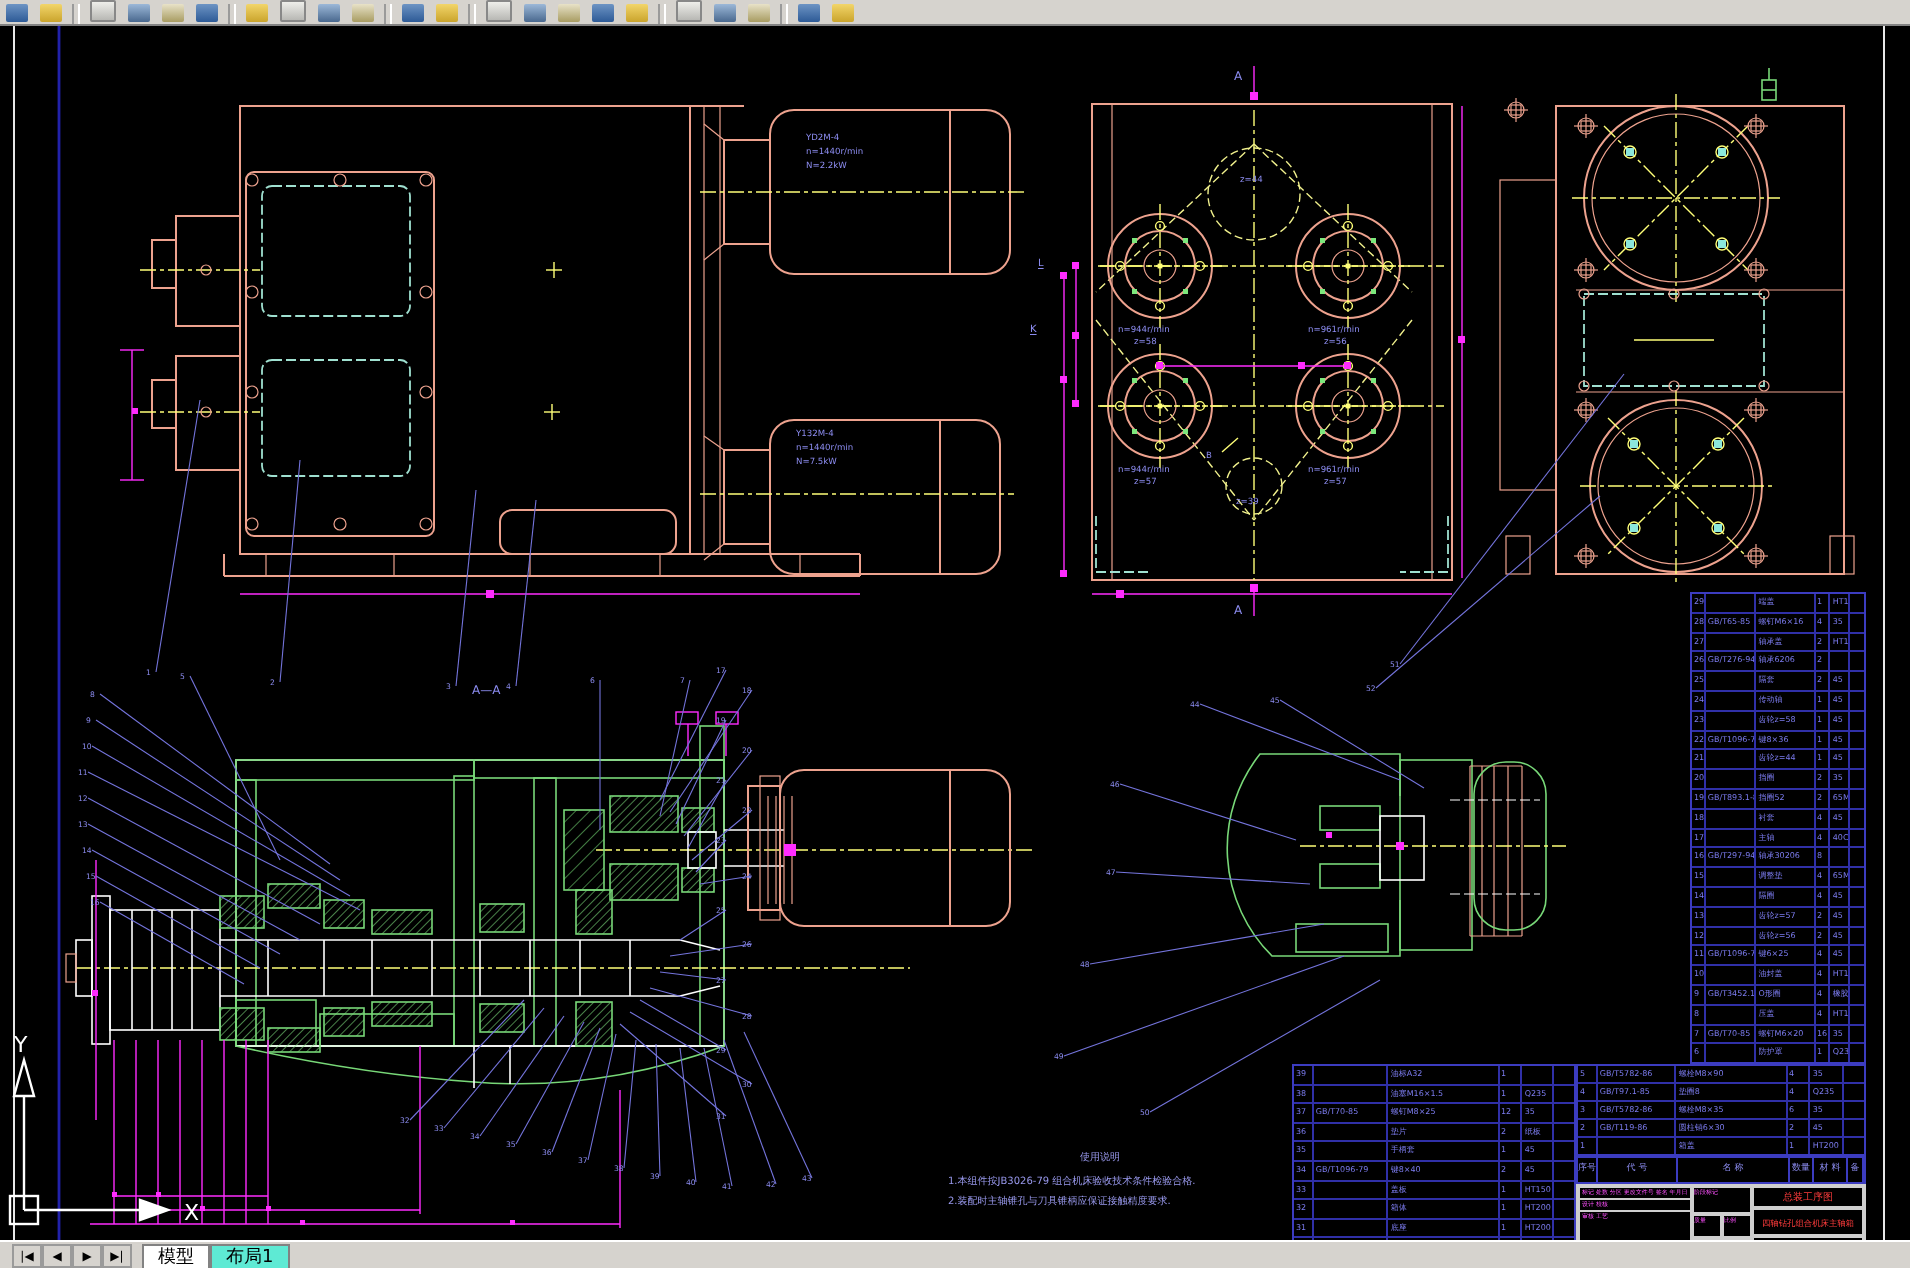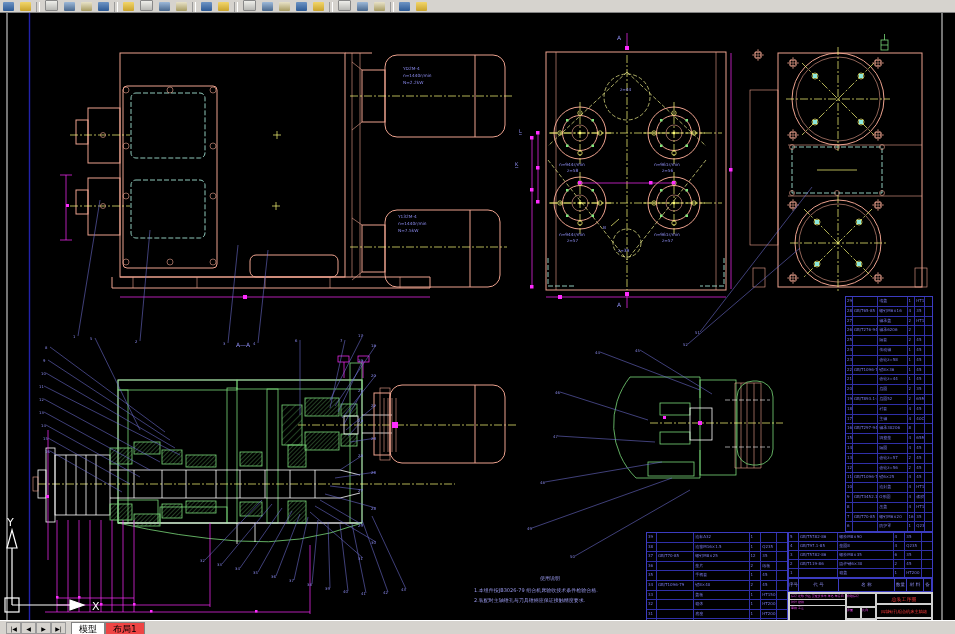--- a/index.html
+++ b/index.html
@@ -72,7 +72,7 @@
   .tab{height:13px;margin-top:1px;padding:0 7px;border:1px solid #828282;font-size:9px;
     line-height:12px;color:#000;box-sizing:border-box;}
   .tab.active{background:#fff;border-bottom:none;}
-  .tab.inactive{background:#ef4444;}
+  .tab.inactive{background:#5eead4;}
 </style>
 </head>
 <body>

